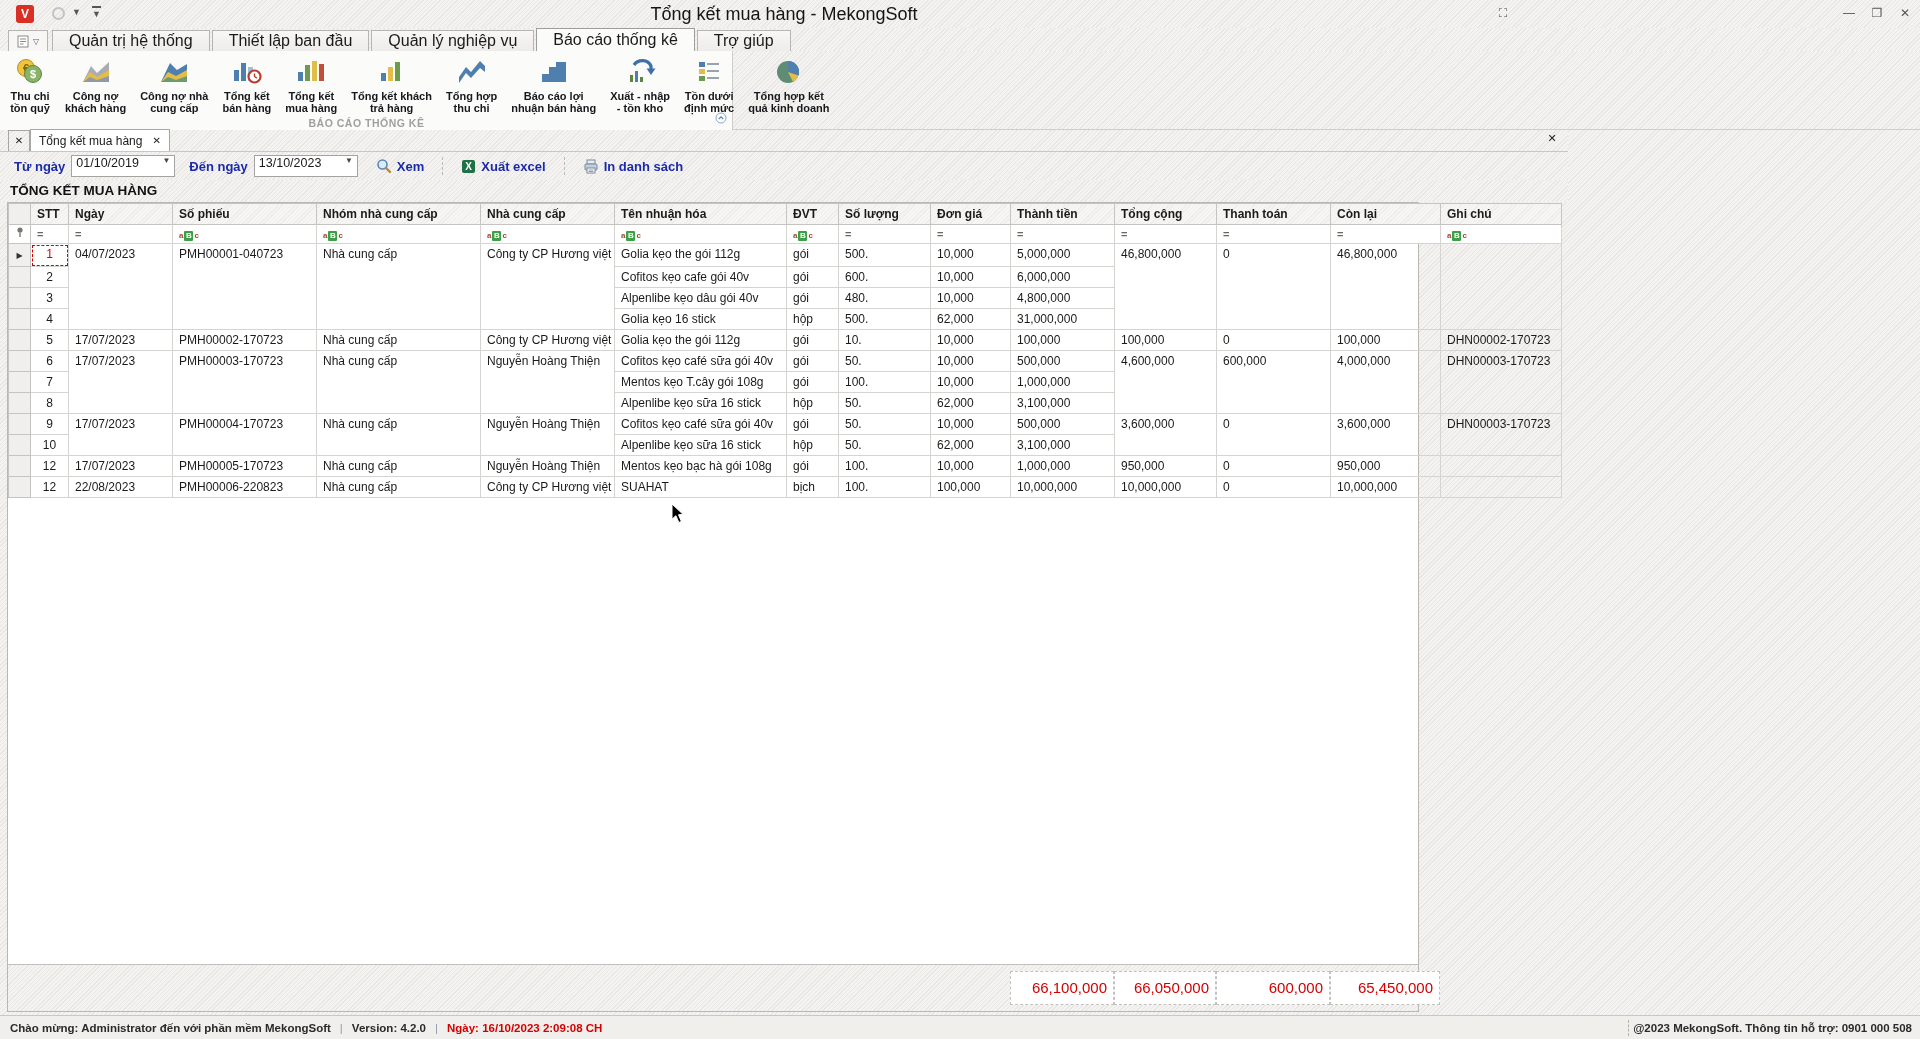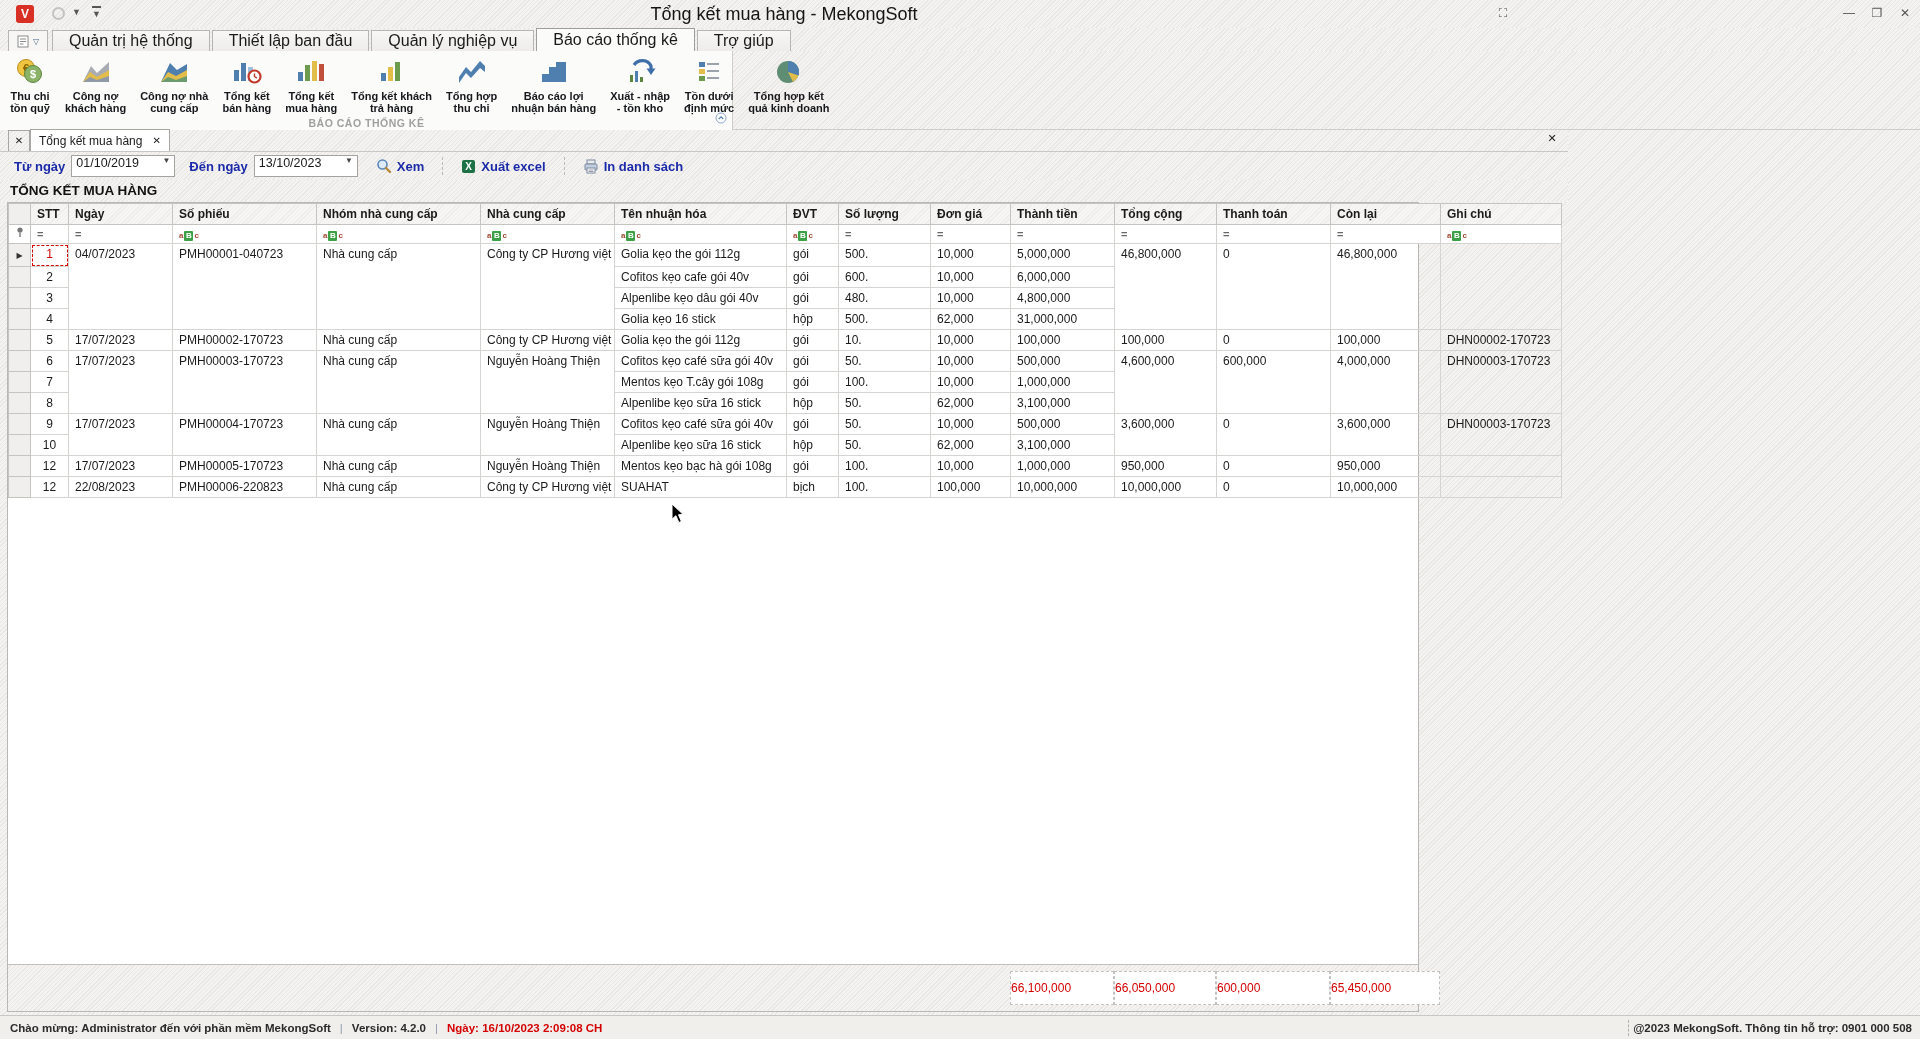--- a/index.html
+++ b/index.html
@@ -67,7 +67,7 @@
   .abc-ic{display:inline-flex;align-items:center;font-size:8px;font-weight:bold;color:#9c4a30;line-height:10px;}
   .abc-ic .b{background:#3da047;color:#fff;width:9px;height:10px;text-align:center;border-radius:1px;margin:0 1px;display:inline-block;}
   .gridfooter{position:absolute;left:0;bottom:0;width:100%;height:47px;border-top:1px solid #c2c0bd;}
-  .fbox{position:absolute;top:6px;height:34px;background:#fff;border:1px dashed #c3c1be;color:#d40000;font-size:12px;line-height:32px;padding-right:6px;}
+  .fbox{position:absolute;top:6px;height:34px;background:#fff;border:1px dashed #c3c1be;color:#d40000;font-size:15px;text-align:right;line-height:32px;padding-right:6px;}
 
   
   .statusbar{position:absolute;left:0;top:1015px;width:1920px;height:24px;background:#f1efec;border-top:1px solid #c9c7c4;display:flex;align-items:center;font-size:11.5px;font-weight:bold;color:#2a2a2a;}

